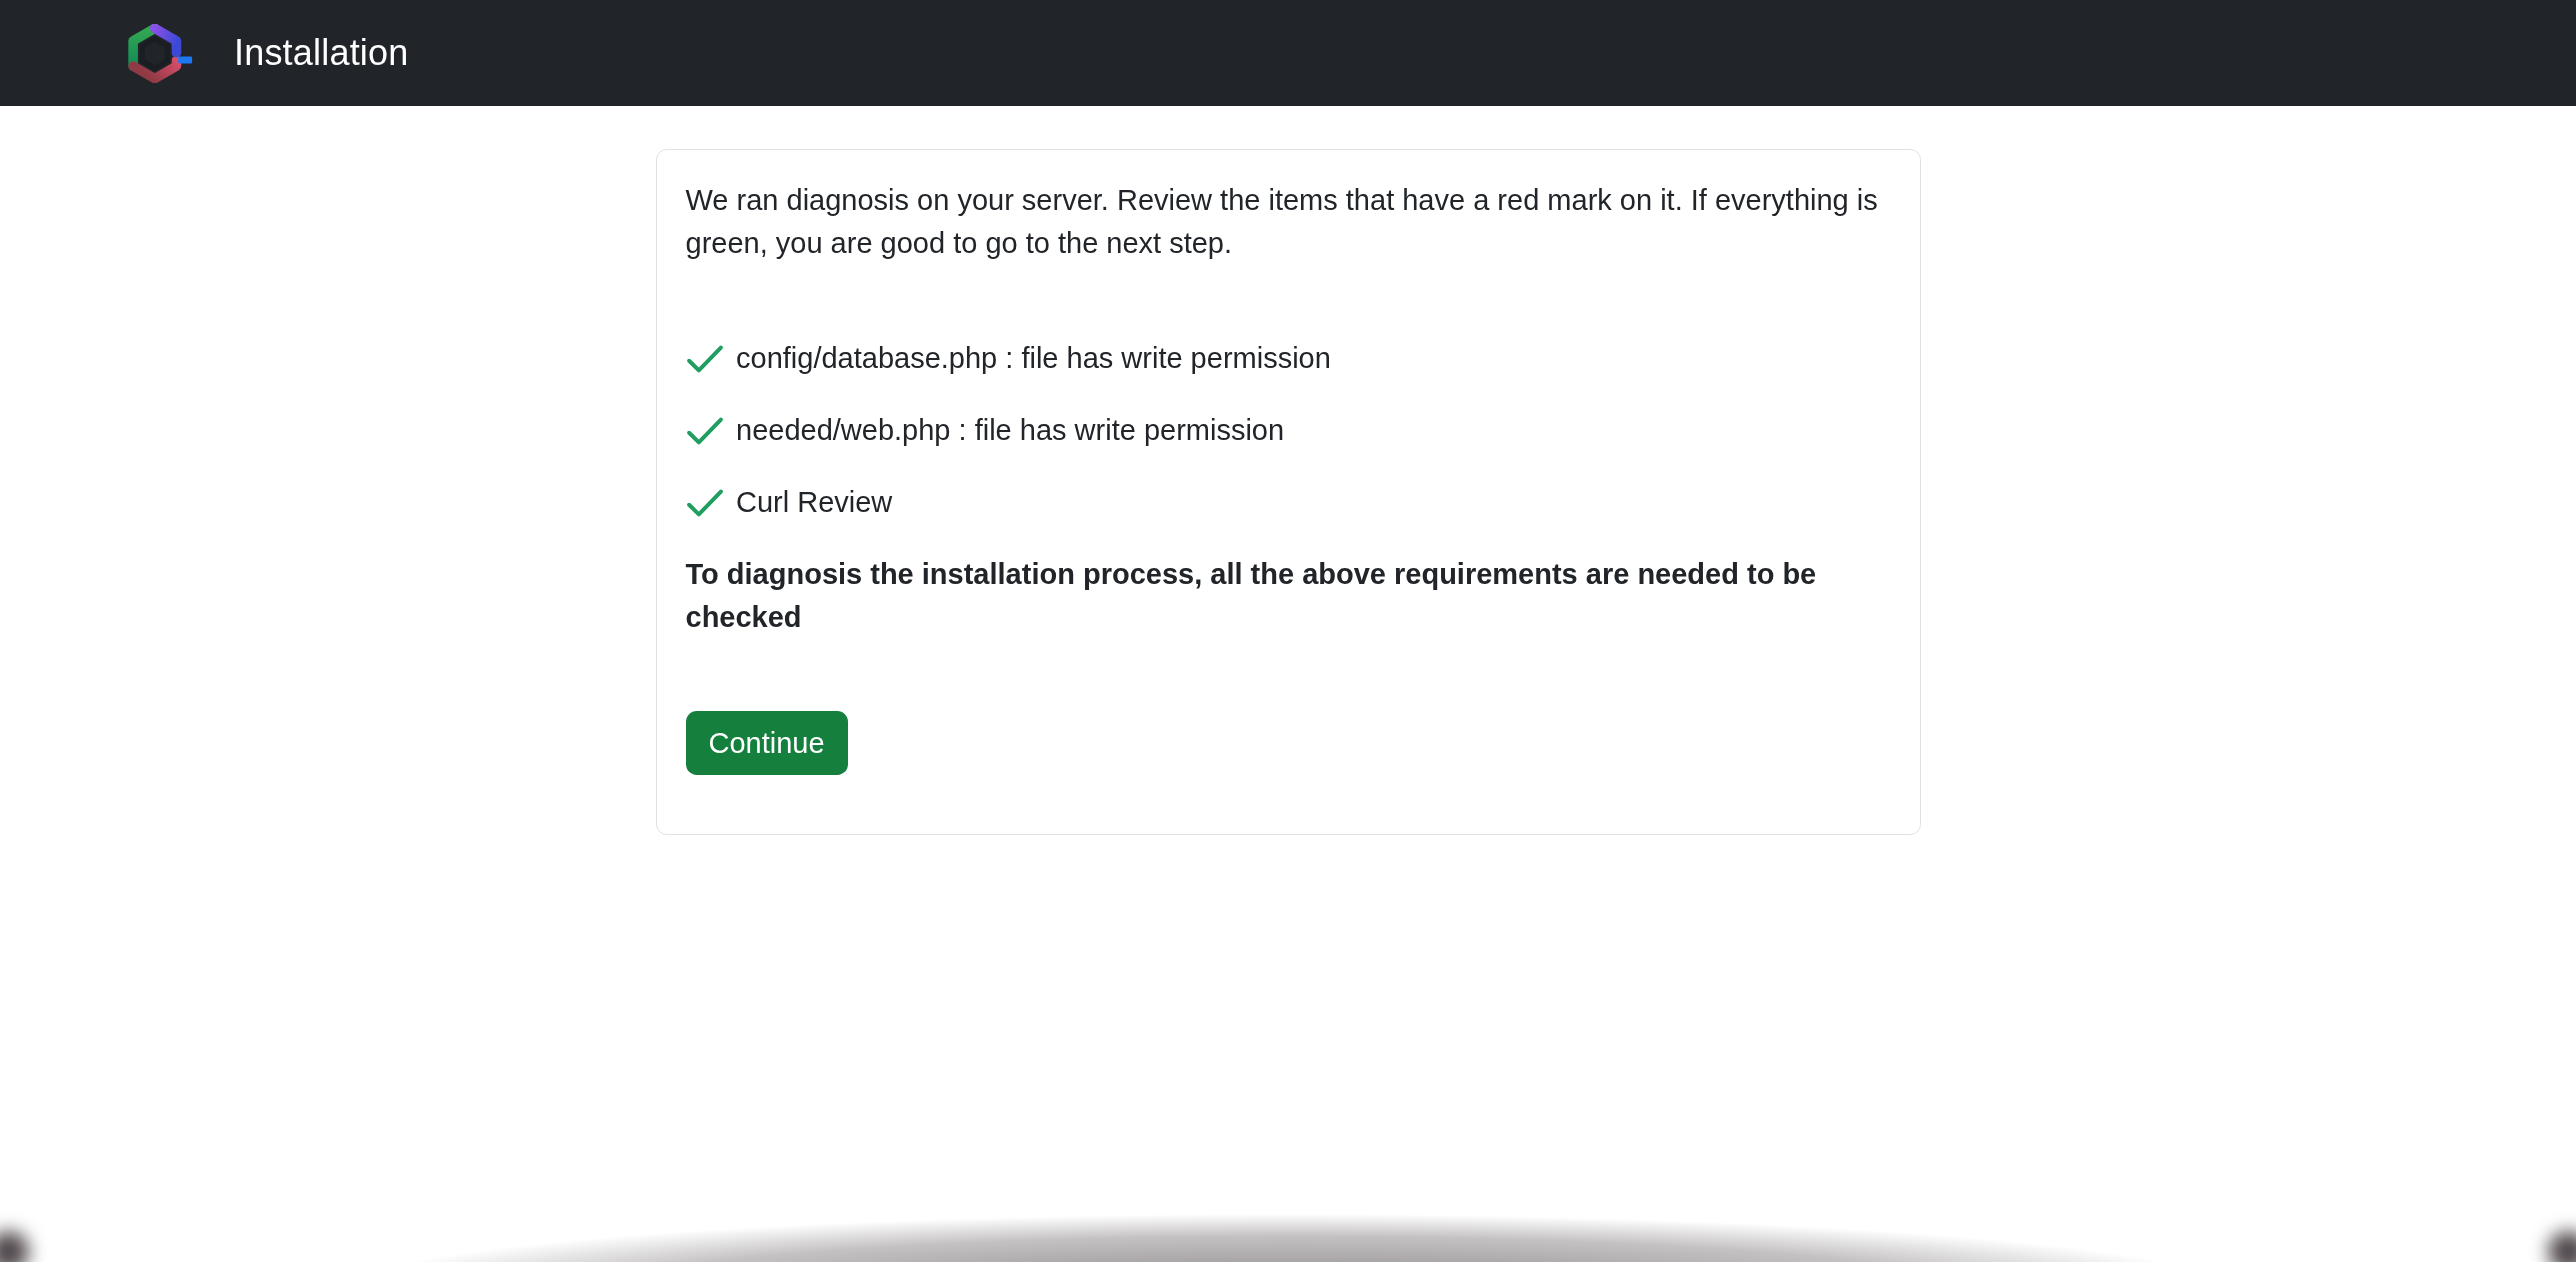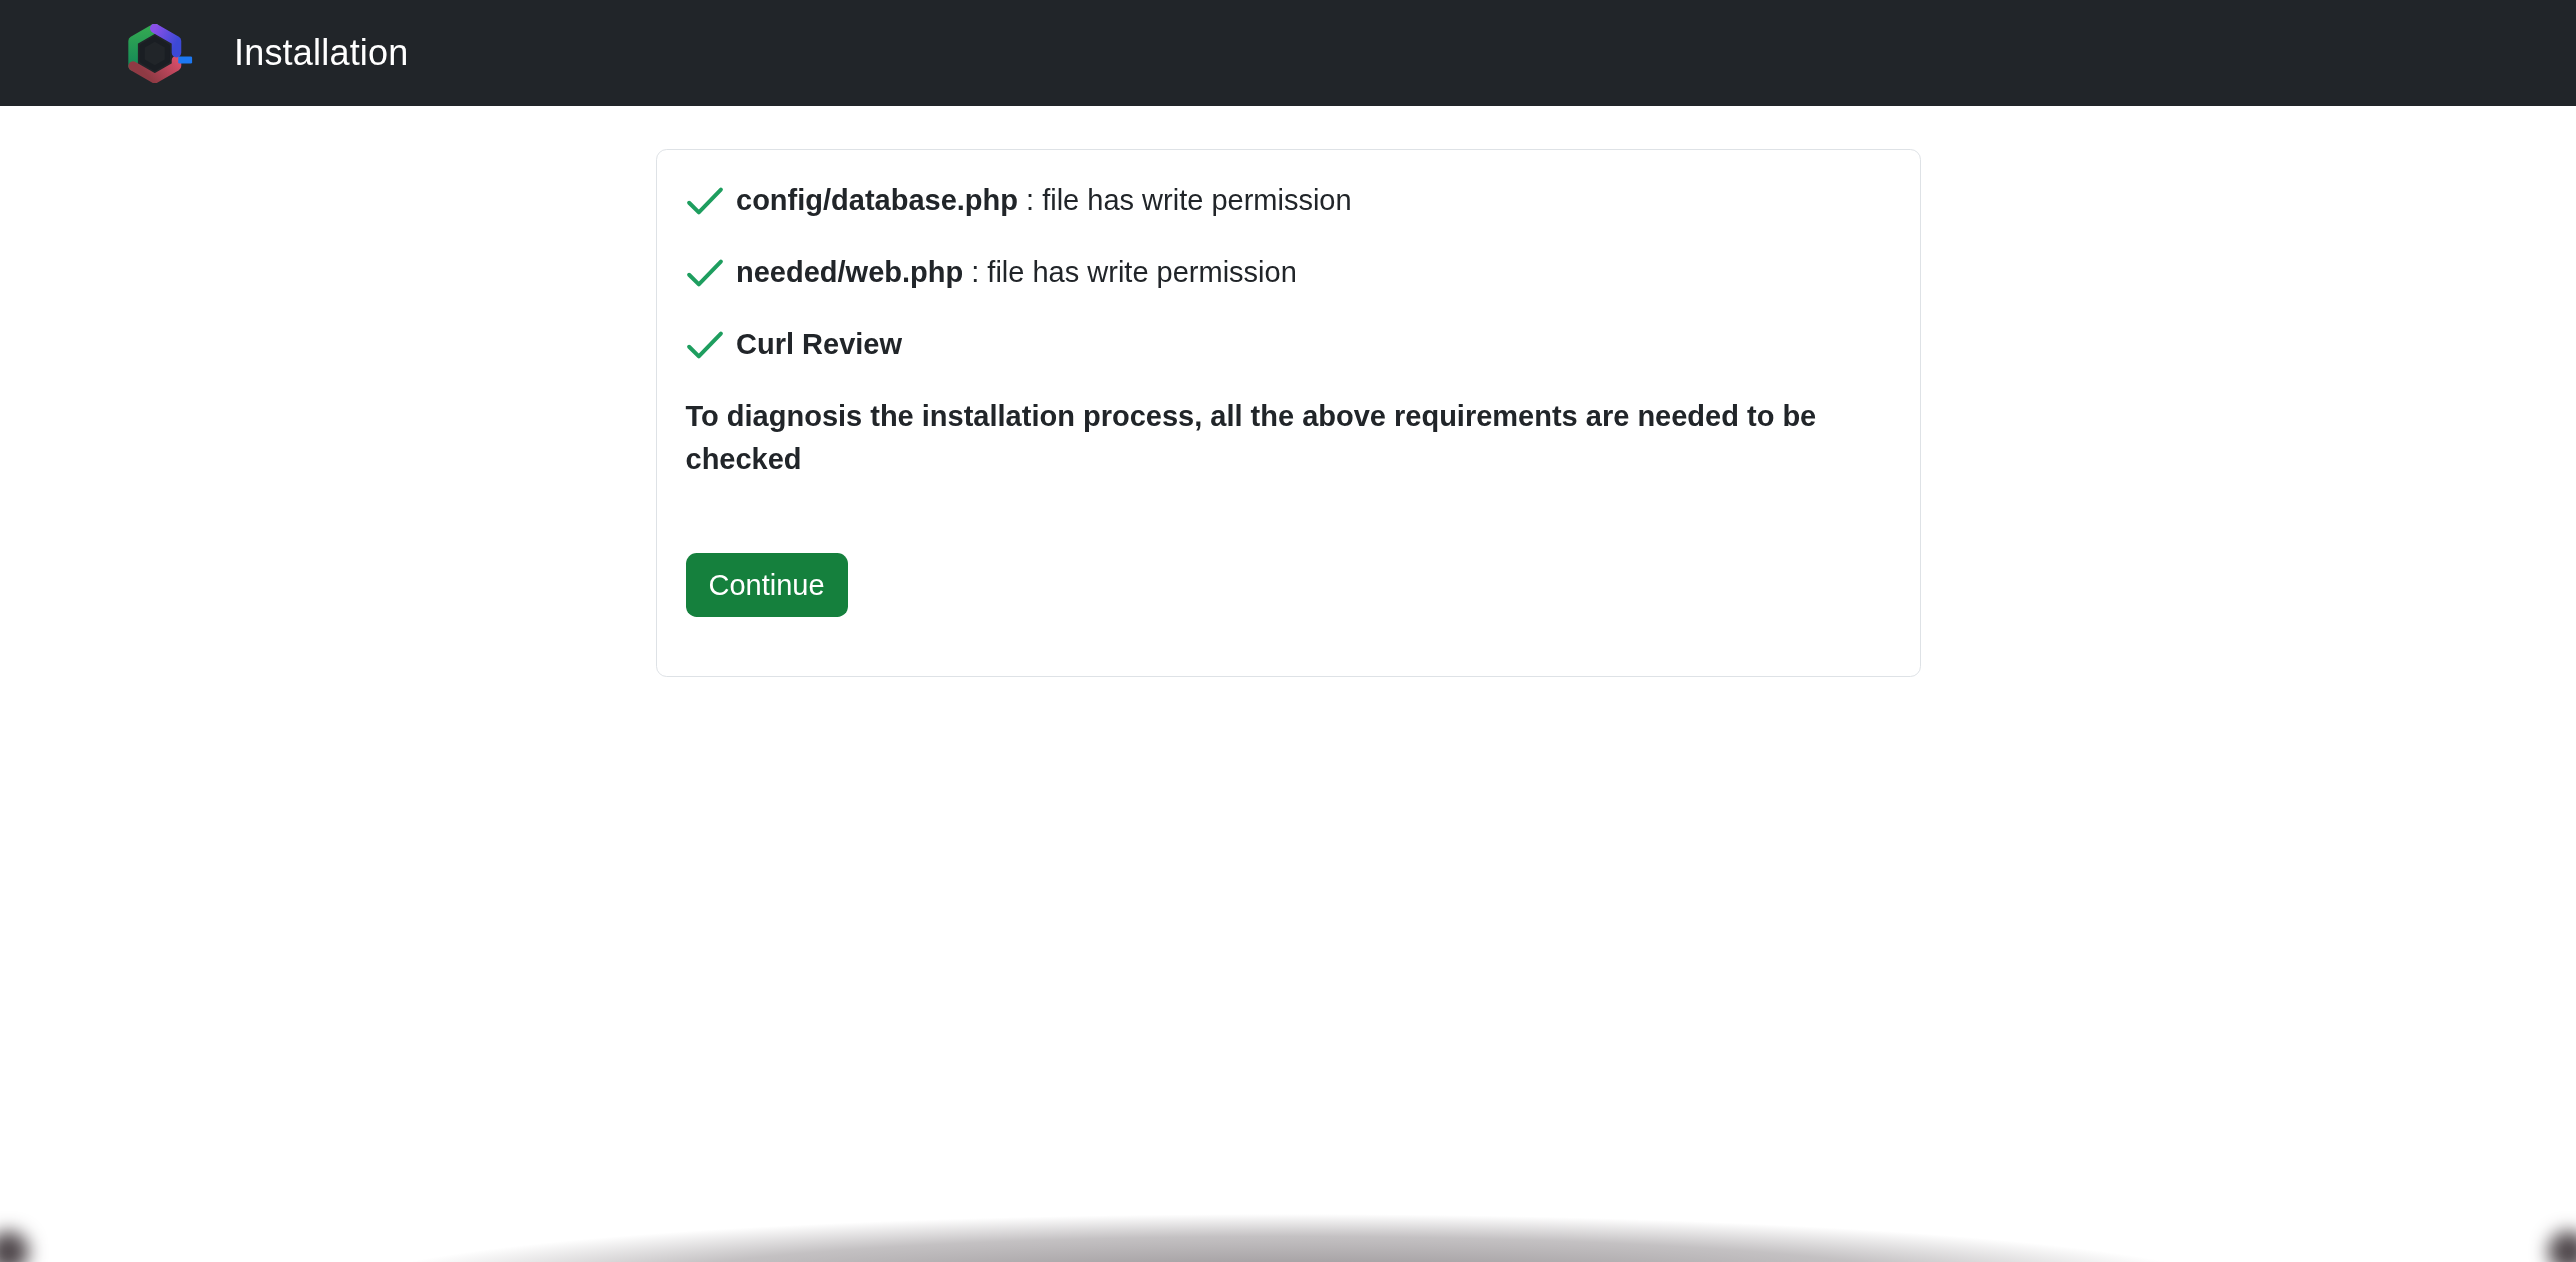--- a/index.html
+++ b/index.html
@@ -93,6 +93,7 @@
   <section class="card">
     <div class="card-body">
 
+      <p class="intro">We ran diagnosis on your server. Review the items that have a red mark on it. If everything is green, you are good to go to the next step.</p>
 
       <div class="check-row">
         <svg width="38" height="30" viewBox="0 0 42 34">

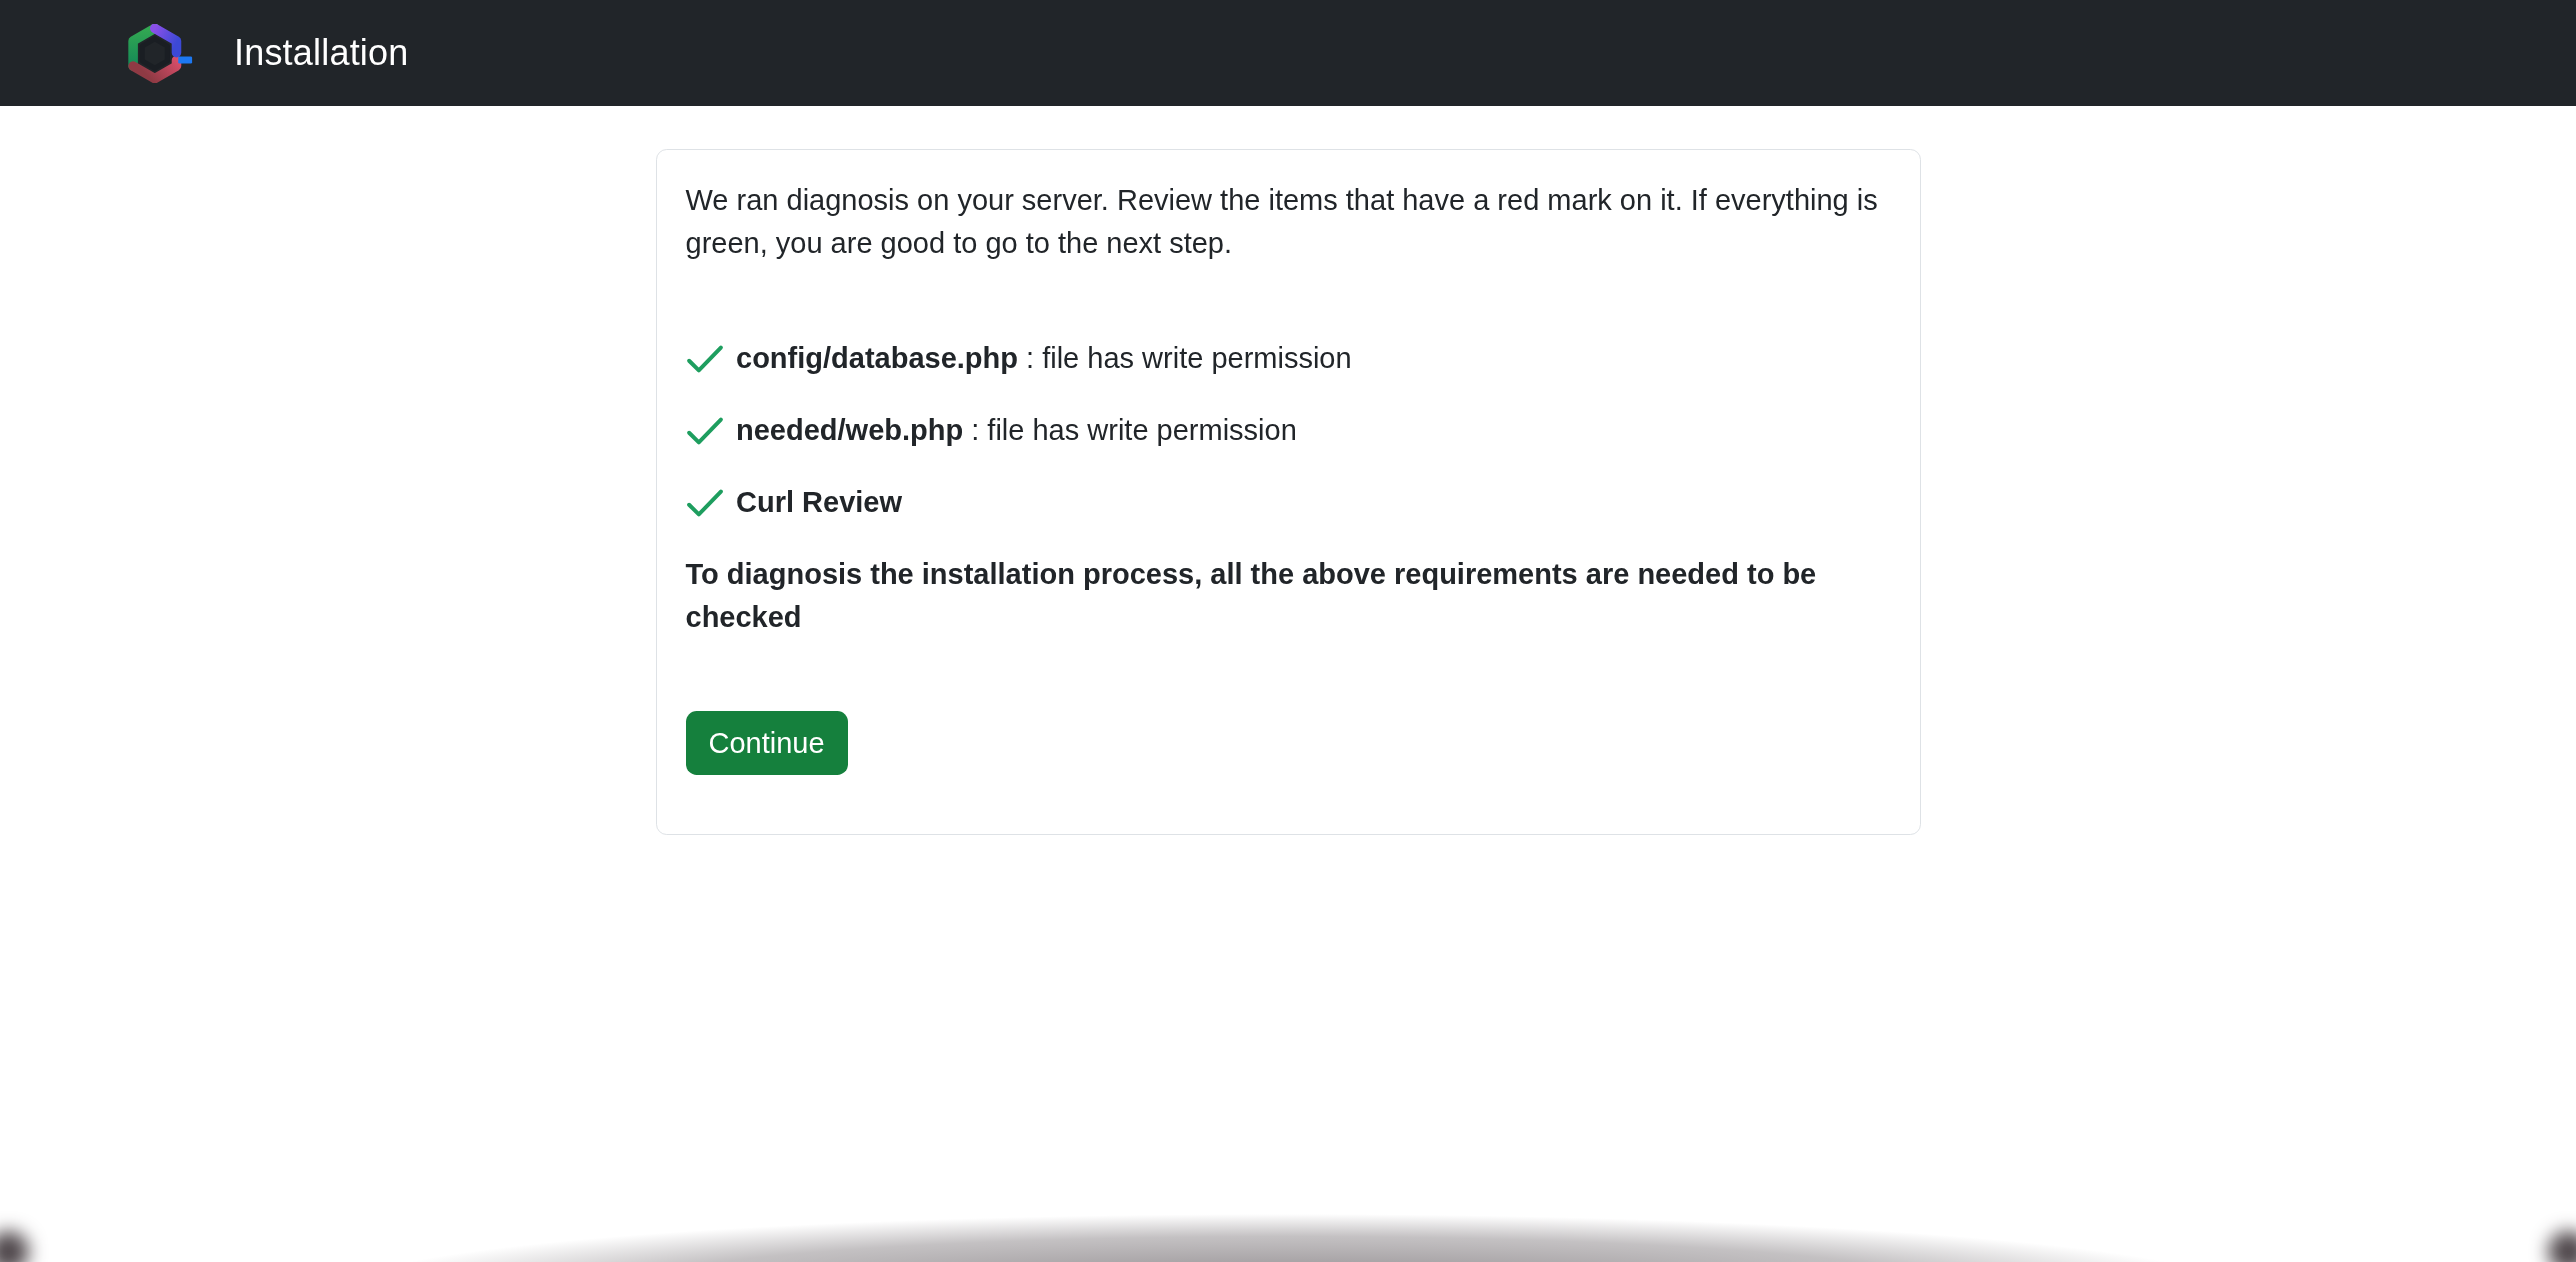--- a/index.html
+++ b/index.html
@@ -34,7 +34,7 @@
   .intro{margin:0 0 72px;}
   .check-row{display:flex;align-items:center;margin-bottom:29px;min-height:43px;}
   .check-row svg{flex:0 0 auto;margin-right:12.5px;}
-  .check-name{font-weight:700;}
+  .check-name{font-weight:400;}
   .check-detail{white-space:pre-wrap;}
   .note{font-weight:700;margin:0 0 72px;max-width:1163px;}
   .btn-continue{

